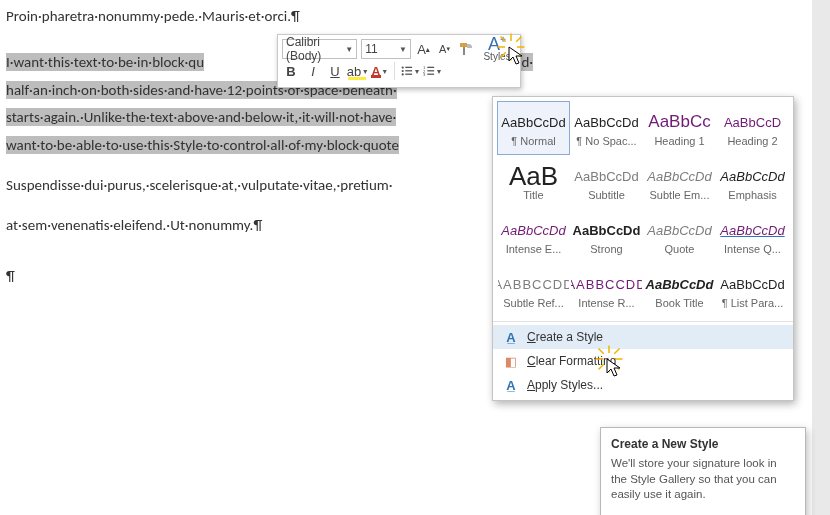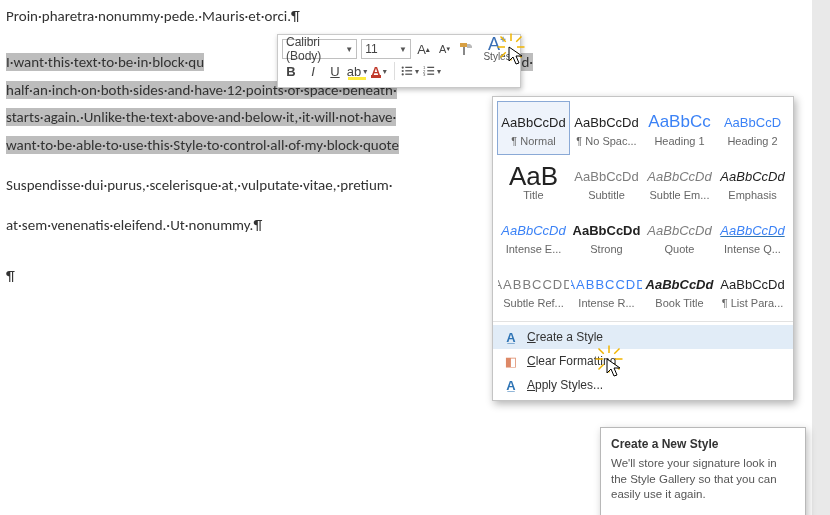--- a/index.html
+++ b/index.html
@@ -122,7 +122,7 @@
   .cell.selected { border:1px solid #8aa9d6; background:#eef3fb; }
   .prev { font-size:13px; height:26px; display:flex; align-items:center; }
   .label { font-size:11px; color:#666; white-space:nowrap; overflow:hidden; text-overflow:ellipsis; max-width:68px;}
-  .cBlue{color:#3b82f6;}
+  .cBlue{color:#701a75;}
   .cGray{color:#7d7d7d;}
   .cBlack{color:#222;}
   .cIt{font-style:italic;}

